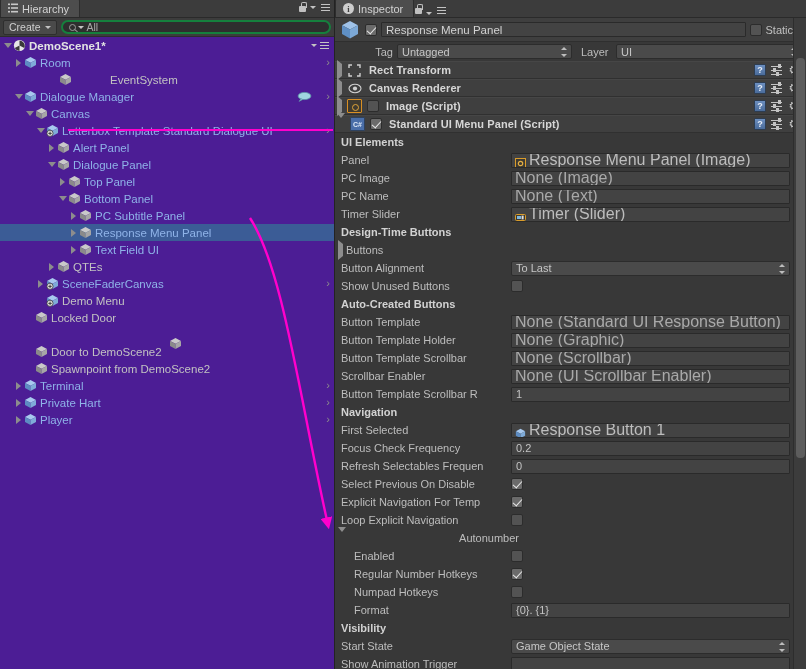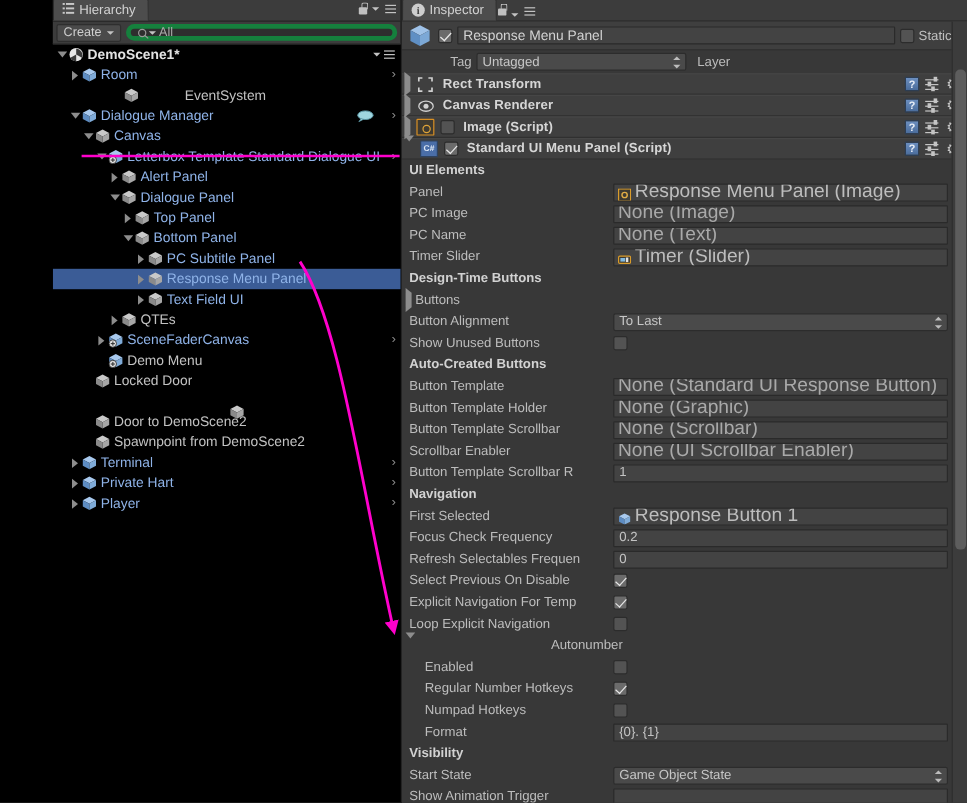--- a/index.html
+++ b/index.html
@@ -14,7 +14,7 @@
   #root { position:relative; width:806px; height:669px; display:flex; }
 
   
-  #hierarchy { position:relative; width:335px; height:669px; background:#000000; border-right:1px solid #232323; overflow:hidden;padding-left:44px; }
+  #hierarchy { position:relative; width:335px; height:669px; background:#4c1d95; border-right:1px solid #232323; overflow:hidden; }
   .tabbar { height:18px; background:#3c3c3c; border-bottom:1px solid #2a2a2a; display:flex; align-items:flex-end; position:relative; }
   .tab { height:18px; background:#4b4b4b; border-top:1px solid #5a5a5a; border-left:1px solid #2d2d2d; border-right:1px solid #2d2d2d;
          display:flex; align-items:center; gap:4px; padding:0 10px 0 7px; color:#d2d2d2; font-size:11px; border-radius:2px 2px 0 0; }

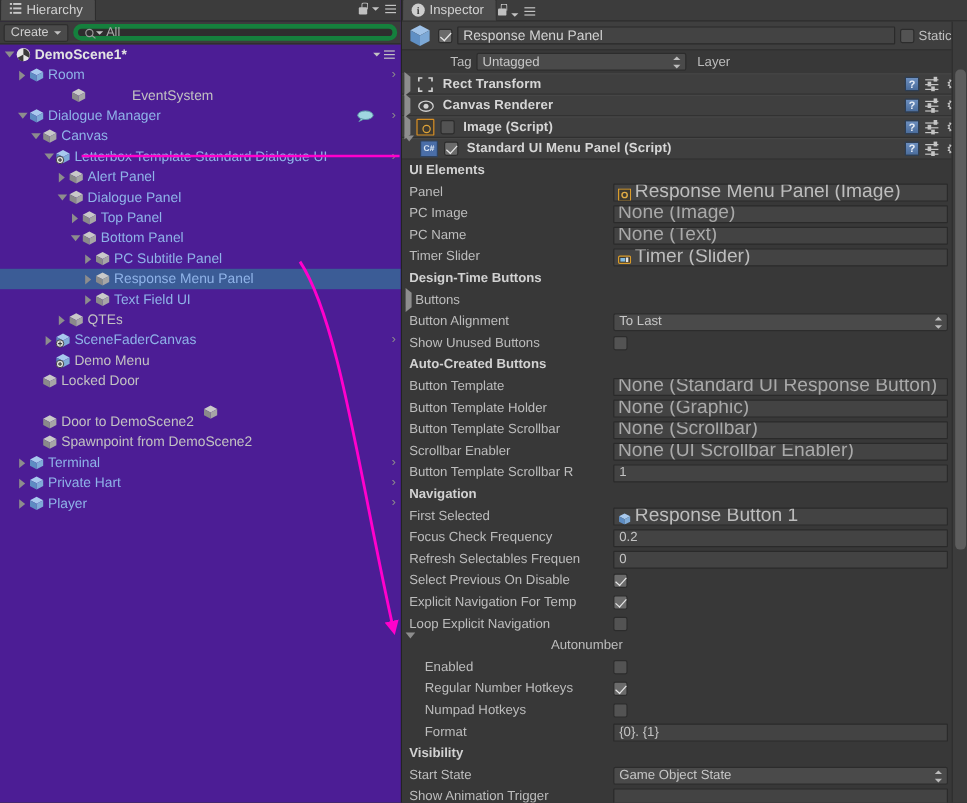--- a/index.html
+++ b/index.html
@@ -32,7 +32,7 @@
   .htoolbar { height:19px; background:#3c3c3c; border-bottom:1px solid #2d2d2d; display:flex; align-items:center; padding:0 3px; gap:4px; }
   .createbtn { height:15px; background:#4a4a4a; border:1px solid #2e2e2e; border-radius:2px; display:flex; align-items:center; gap:4px;
                padding:0 5px; color:#cfcfcf; font-size:10.5px; }
-  .searchwrap { flex:1; height:14px; background:#2e2e2e; border:4px solid #15803d; border-radius:7px; display:flex; align-items:center; padding:0 6px; gap:3px; }
+  .searchwrap { flex:1; height:14px; background:#2e2e2e; border:2px solid #15803d; border-radius:7px; display:flex; align-items:center; padding:0 6px; gap:3px; }
   .searchwrap .qtxt { color:#a9a9a9; font-size:10.5px; }
   .magnif { width:7px;height:7px;border:1.2px solid #9a9a9a;border-radius:50%; position:relative; display:inline-block; }
   .magnif:after{content:"";position:absolute;right:-2.5px;bottom:-1.5px;width:3.5px;height:1.2px;background:#9a9a9a;transform:rotate(40deg);}

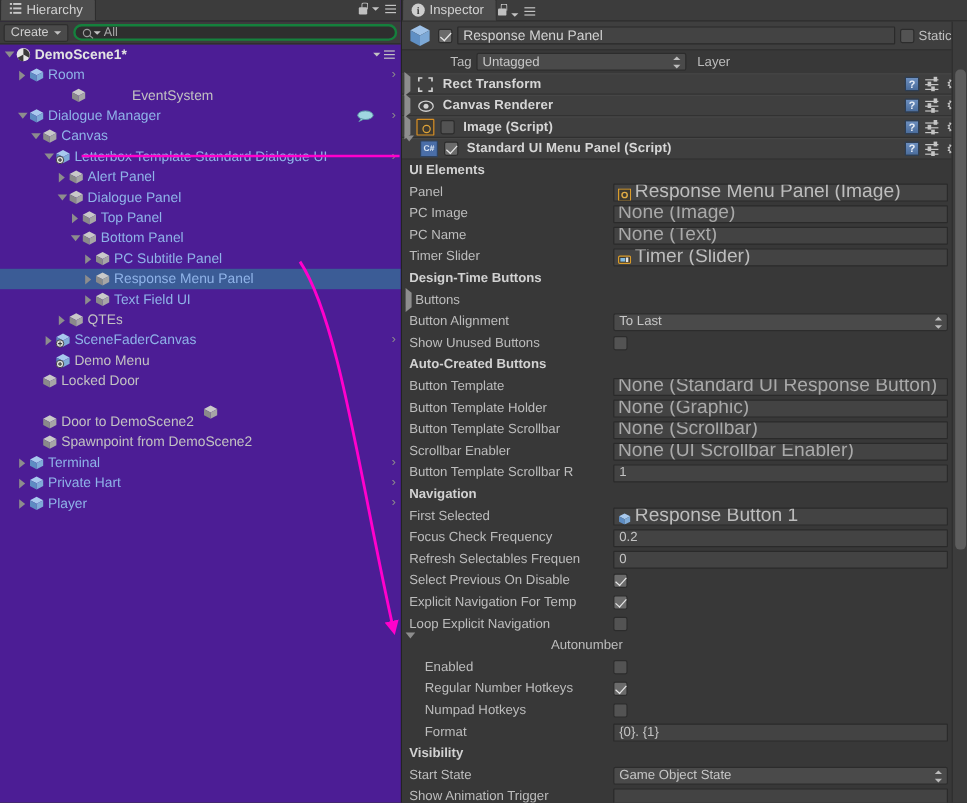--- a/index.html
+++ b/index.html
@@ -520,6 +520,13 @@
           </span>
       </span>
       <span class="tl-label" style="width:36px;flex:0 0 36px;text-align:left;padding-left:5px">Layer</span>
+      <span class="popup" style="flex:1">
+        <span>UI</span>
+        <span class="updown">
+            <i class="u"></i>
+            <i class="d"></i>
+          </span>
+      </span>
     </div>
 
     <div id="comps">

